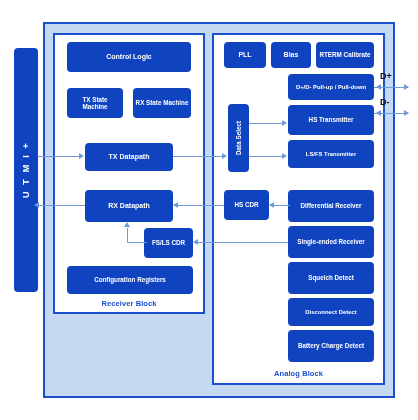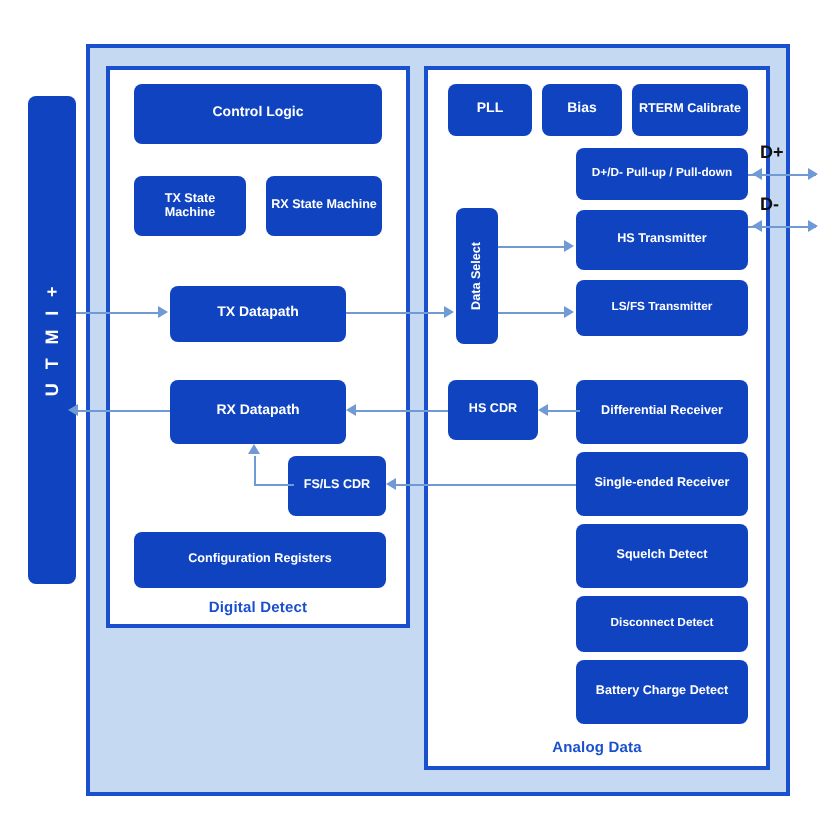--- a/index.html
+++ b/index.html
@@ -63,7 +63,7 @@
   <div class="outer-frame"></div>
 
   <div class="panel" id="digital-panel">
-    <div class="panel-caption" style="bottom:4px;">Digital Detect</div>
+    <div class="panel-caption" style="bottom:4px;">Receiver Block</div>
   </div>
 
   <div class="blk" style="left:67px;top:42px;width:124px;height:30px;">

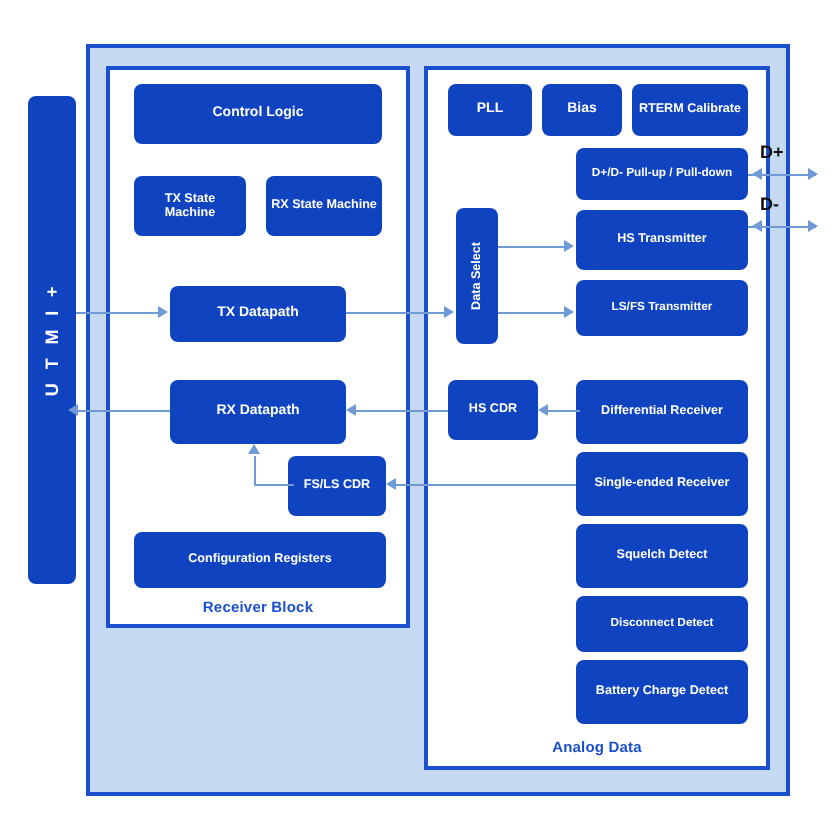--- a/index.html
+++ b/index.html
@@ -95,7 +95,7 @@
   </div>
 
   <div class="panel" id="analog-panel">
-    <div class="panel-caption" style="bottom:5px;">Analog Data</div>
+    <div class="panel-caption" style="bottom:5px;">Analog Block</div>
   </div>
 
   <div class="blk" style="left:224px;top:42px;width:42px;height:26px;">

